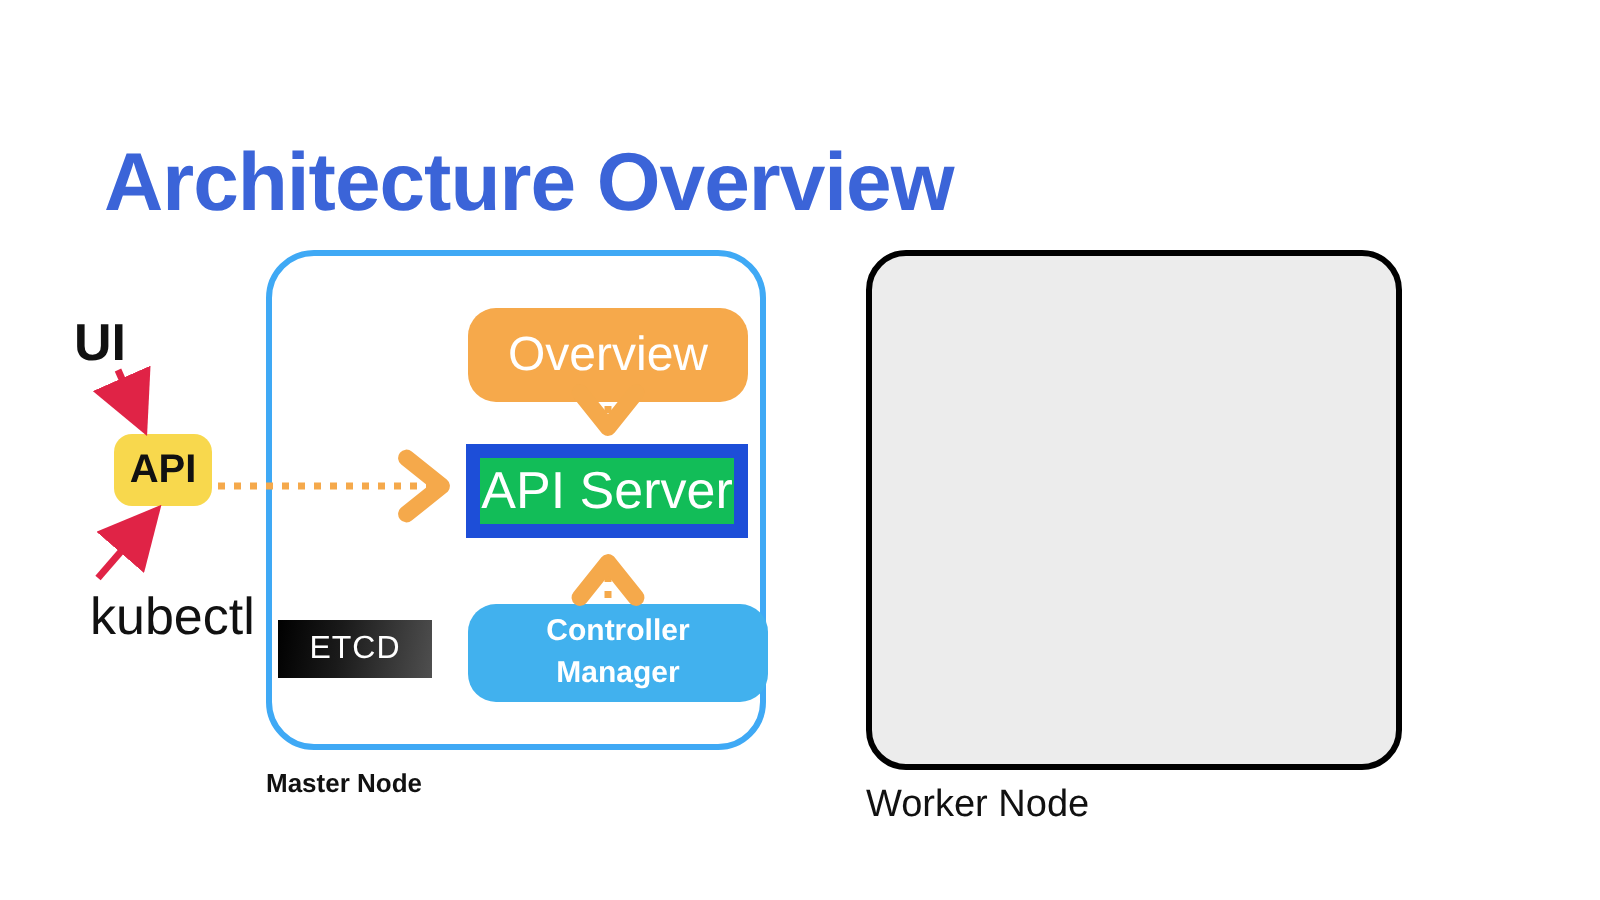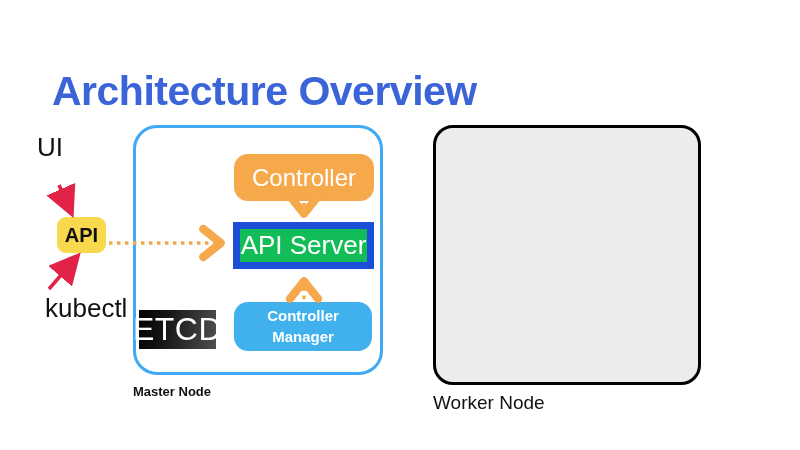--- a/index.html
+++ b/index.html
@@ -33,7 +33,7 @@
   }
 
   
-  .ui-label{ left:37px; top:132px; font-size:26px; }
+  .ui-label{ left:37px; top:156px; font-size:26px;font-weight:bold; }
   .kubectl-label{ left:17px; top:293px; font-size:26px;margin-left:28px; }
   .api-badge{
     left:57px; top:217px; width:49px; height:36px;

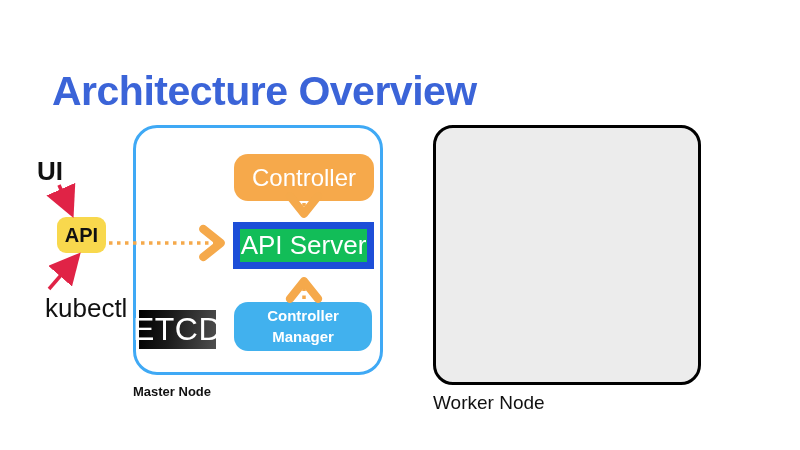--- a/index.html
+++ b/index.html
@@ -113,7 +113,7 @@
 <div class="abs kubectl-label">kubectl</div>
 
 <div class="abs master-node"></div>
-<div class="abs scheduler-box">Controller</div>
+<div class="abs scheduler-box">Overview</div>
 <div class="abs api-server-box">API Server</div>
 <div class="abs controller-box">Controller Manager</div>
 <div class="abs etcd-box">ETCD</div>

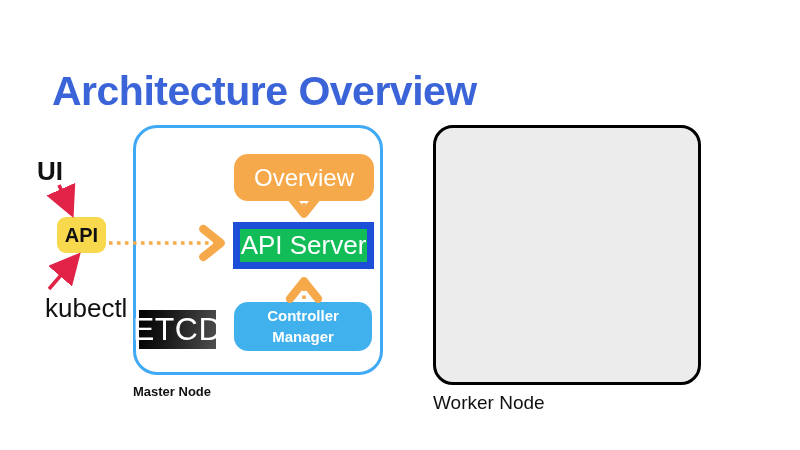--- a/index.html
+++ b/index.html
@@ -78,10 +78,10 @@
     padding:0 26px;
   }
   .etcd-box{
-    left:139px; top:310px; width:77px; height:39px;
+    left:139px; top:310px; width:77px; height:29px;
     background:linear-gradient(100deg,#000000 0%,#1a1a1a 40%,#4f4f4f 100%);
     display:flex; align-items:center; justify-content:center;
-    color:#ffffff; font-size:32px; letter-spacing:0.5px;
+    color:#ffffff; font-size:16px; letter-spacing:0.5px;
   }
 
   

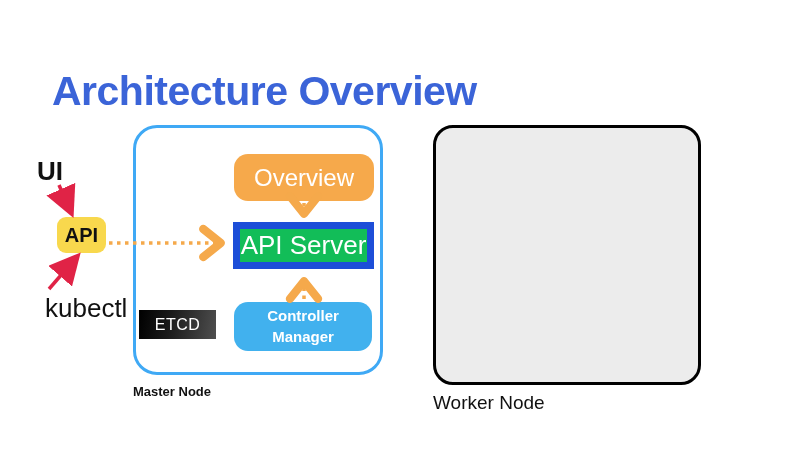--- a/index.html
+++ b/index.html
@@ -69,7 +69,7 @@
     color:#ffffff; font-size:26px;
   }
   .controller-box{
-    left:234px; top:302px; width:138px; height:49px;
+    left:234px; top:302px; width:150px; height:49px;
     background:var(--controller-blue);
     border-radius:14px;
     display:flex; align-items:center; justify-content:center;

